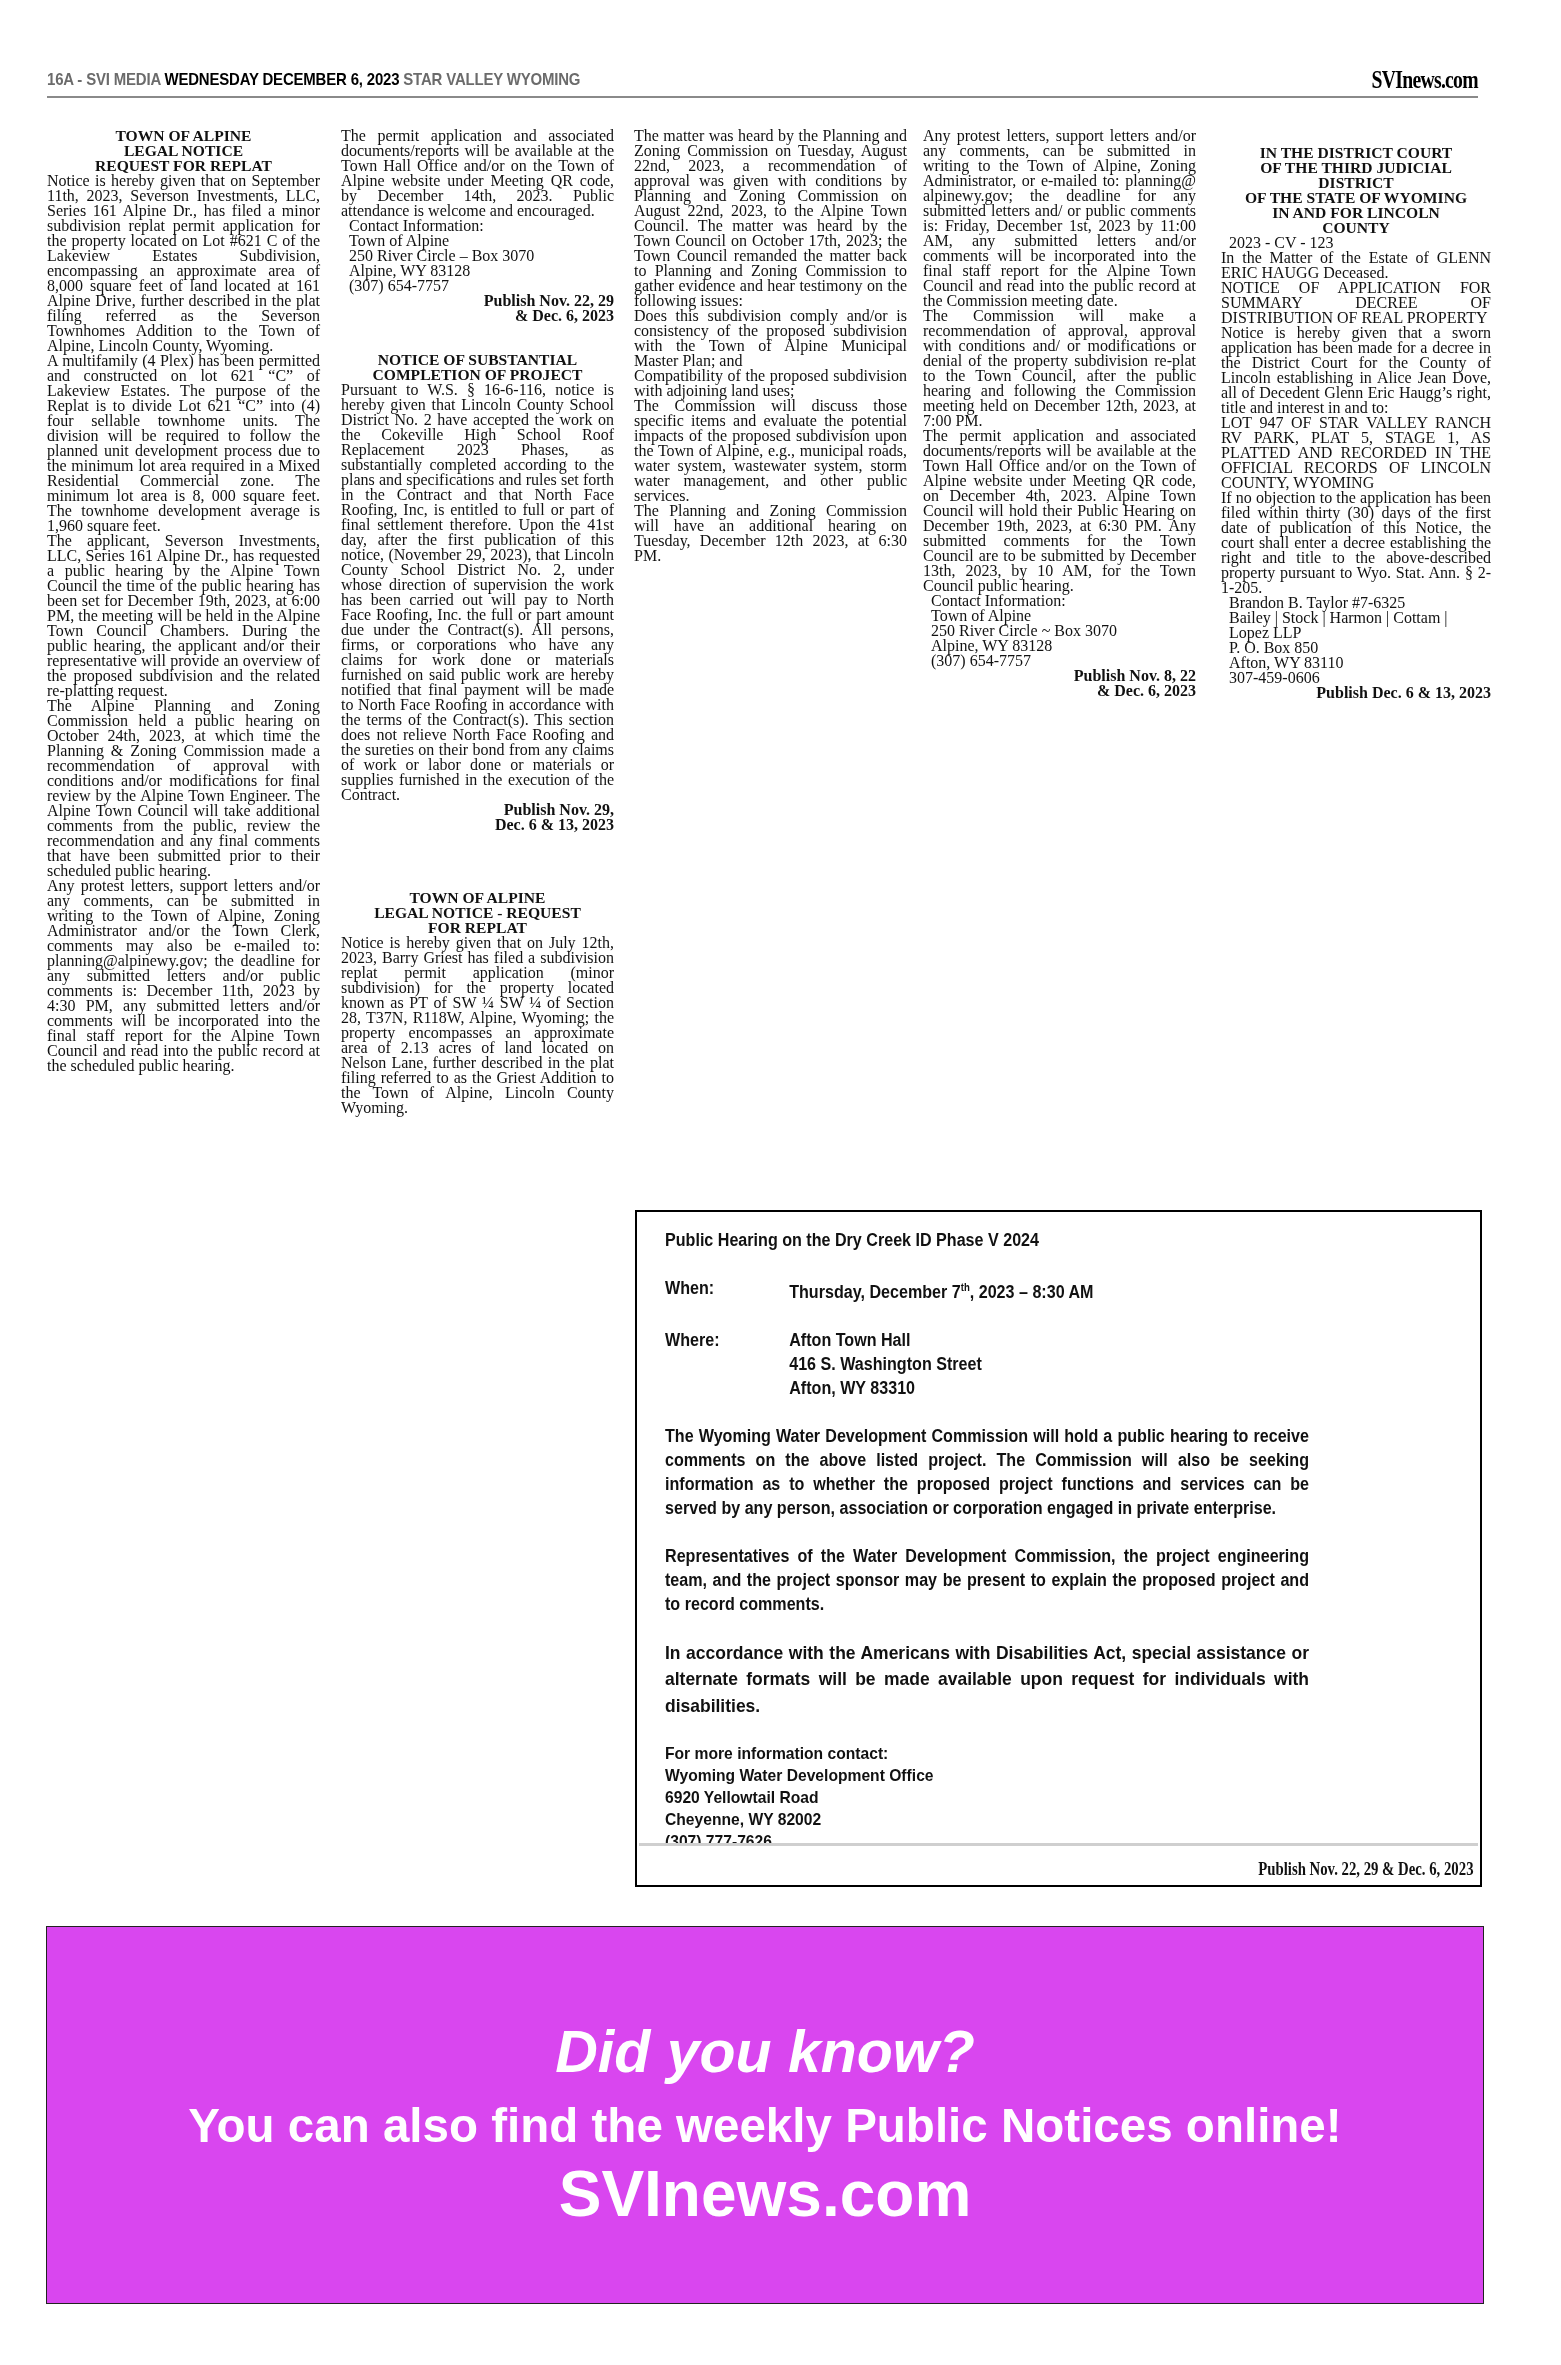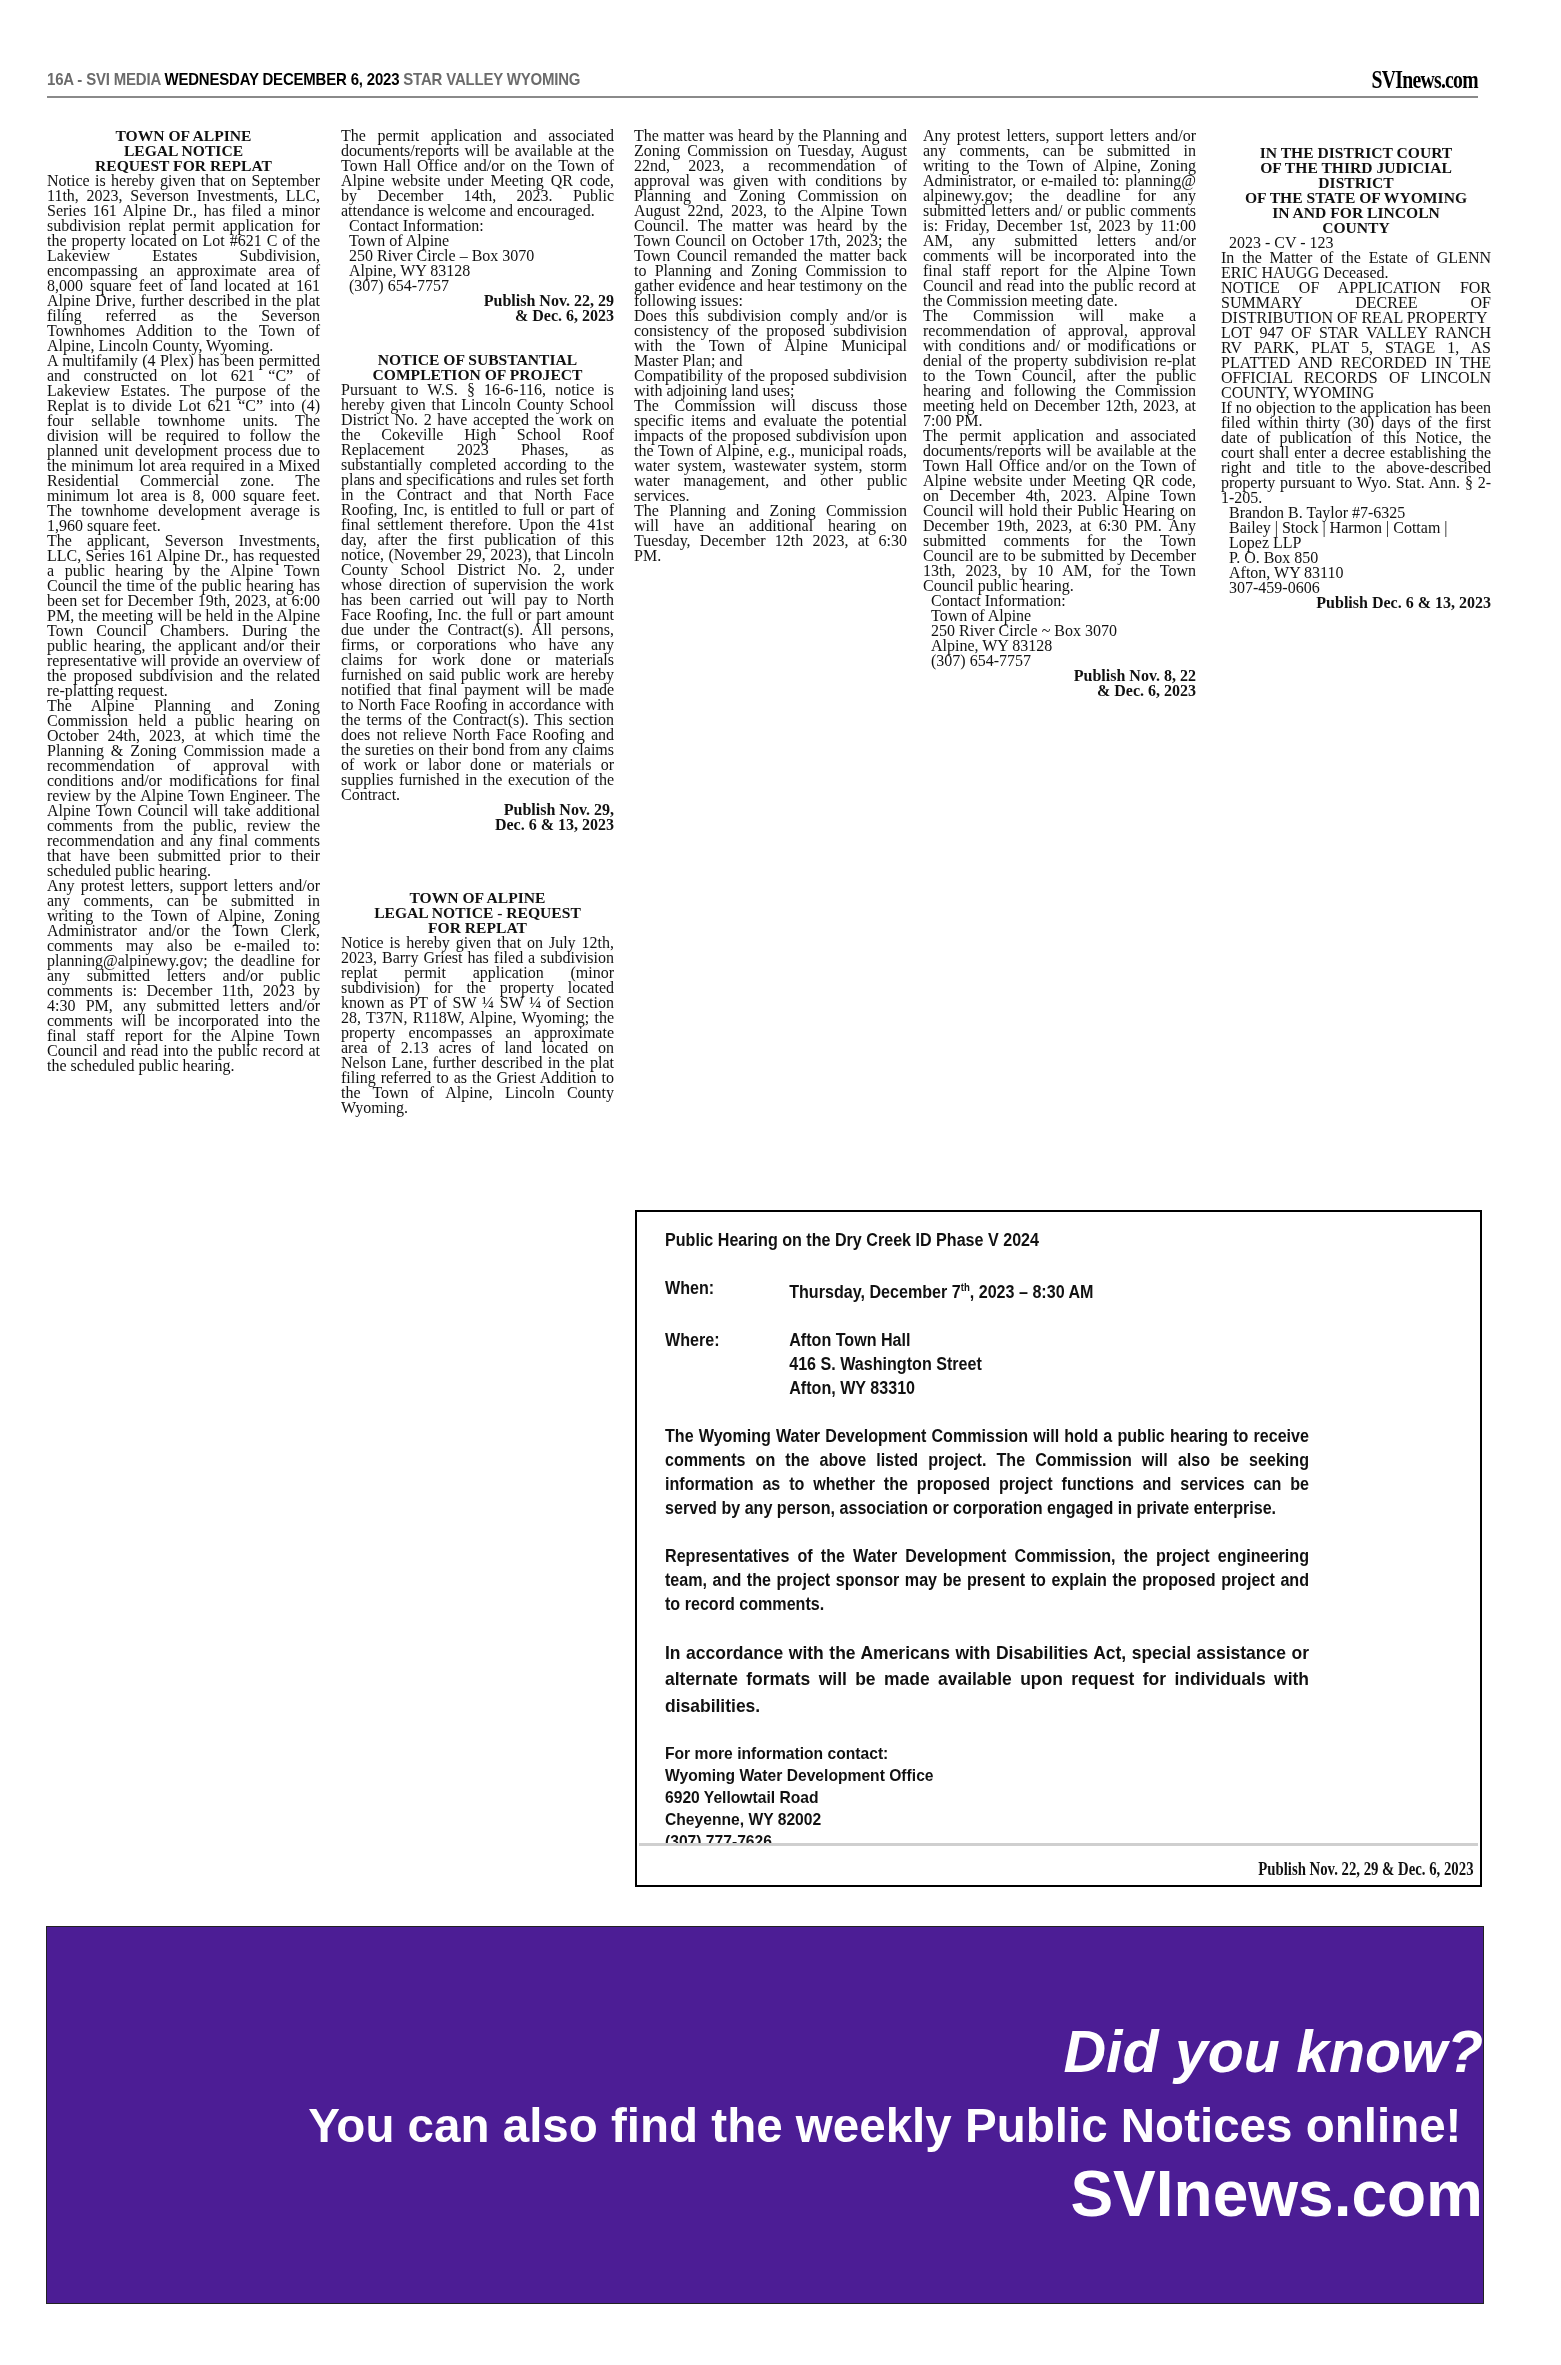--- a/index.html
+++ b/index.html
@@ -126,6 +126,7 @@
   <p class="addr">2023 - CV - 123</p>
   <p>In the Matter of the Estate of GLENN ERIC HAUGG Deceased.</p>
   <p>NOTICE OF APPLICATION FOR SUMMARY DECREE OF DISTRIBUTION OF REAL PROPERTY</p>
+  <p>Notice is hereby given that a sworn application has been made for a decree in the District Court for the County of Lincoln establishing in Alice Jean Dove, all of Decedent Glenn Eric Haugg’s right, title and interest in and to:</p>
   <p>LOT 947 OF STAR VALLEY RANCH RV PARK, PLAT 5, STAGE 1, AS PLATTED AND RECORDED IN THE OFFICIAL RECORDS OF LINCOLN COUNTY, WYOMING</p>
   <p>If no objection to the application has been filed within thirty (30) days of the first date of publication of this Notice, the court shall enter a decree establishing the right and title to the above-described property pursuant to Wyo. Stat. Ann. § 2-1-205.</p>
   <div class="addr">

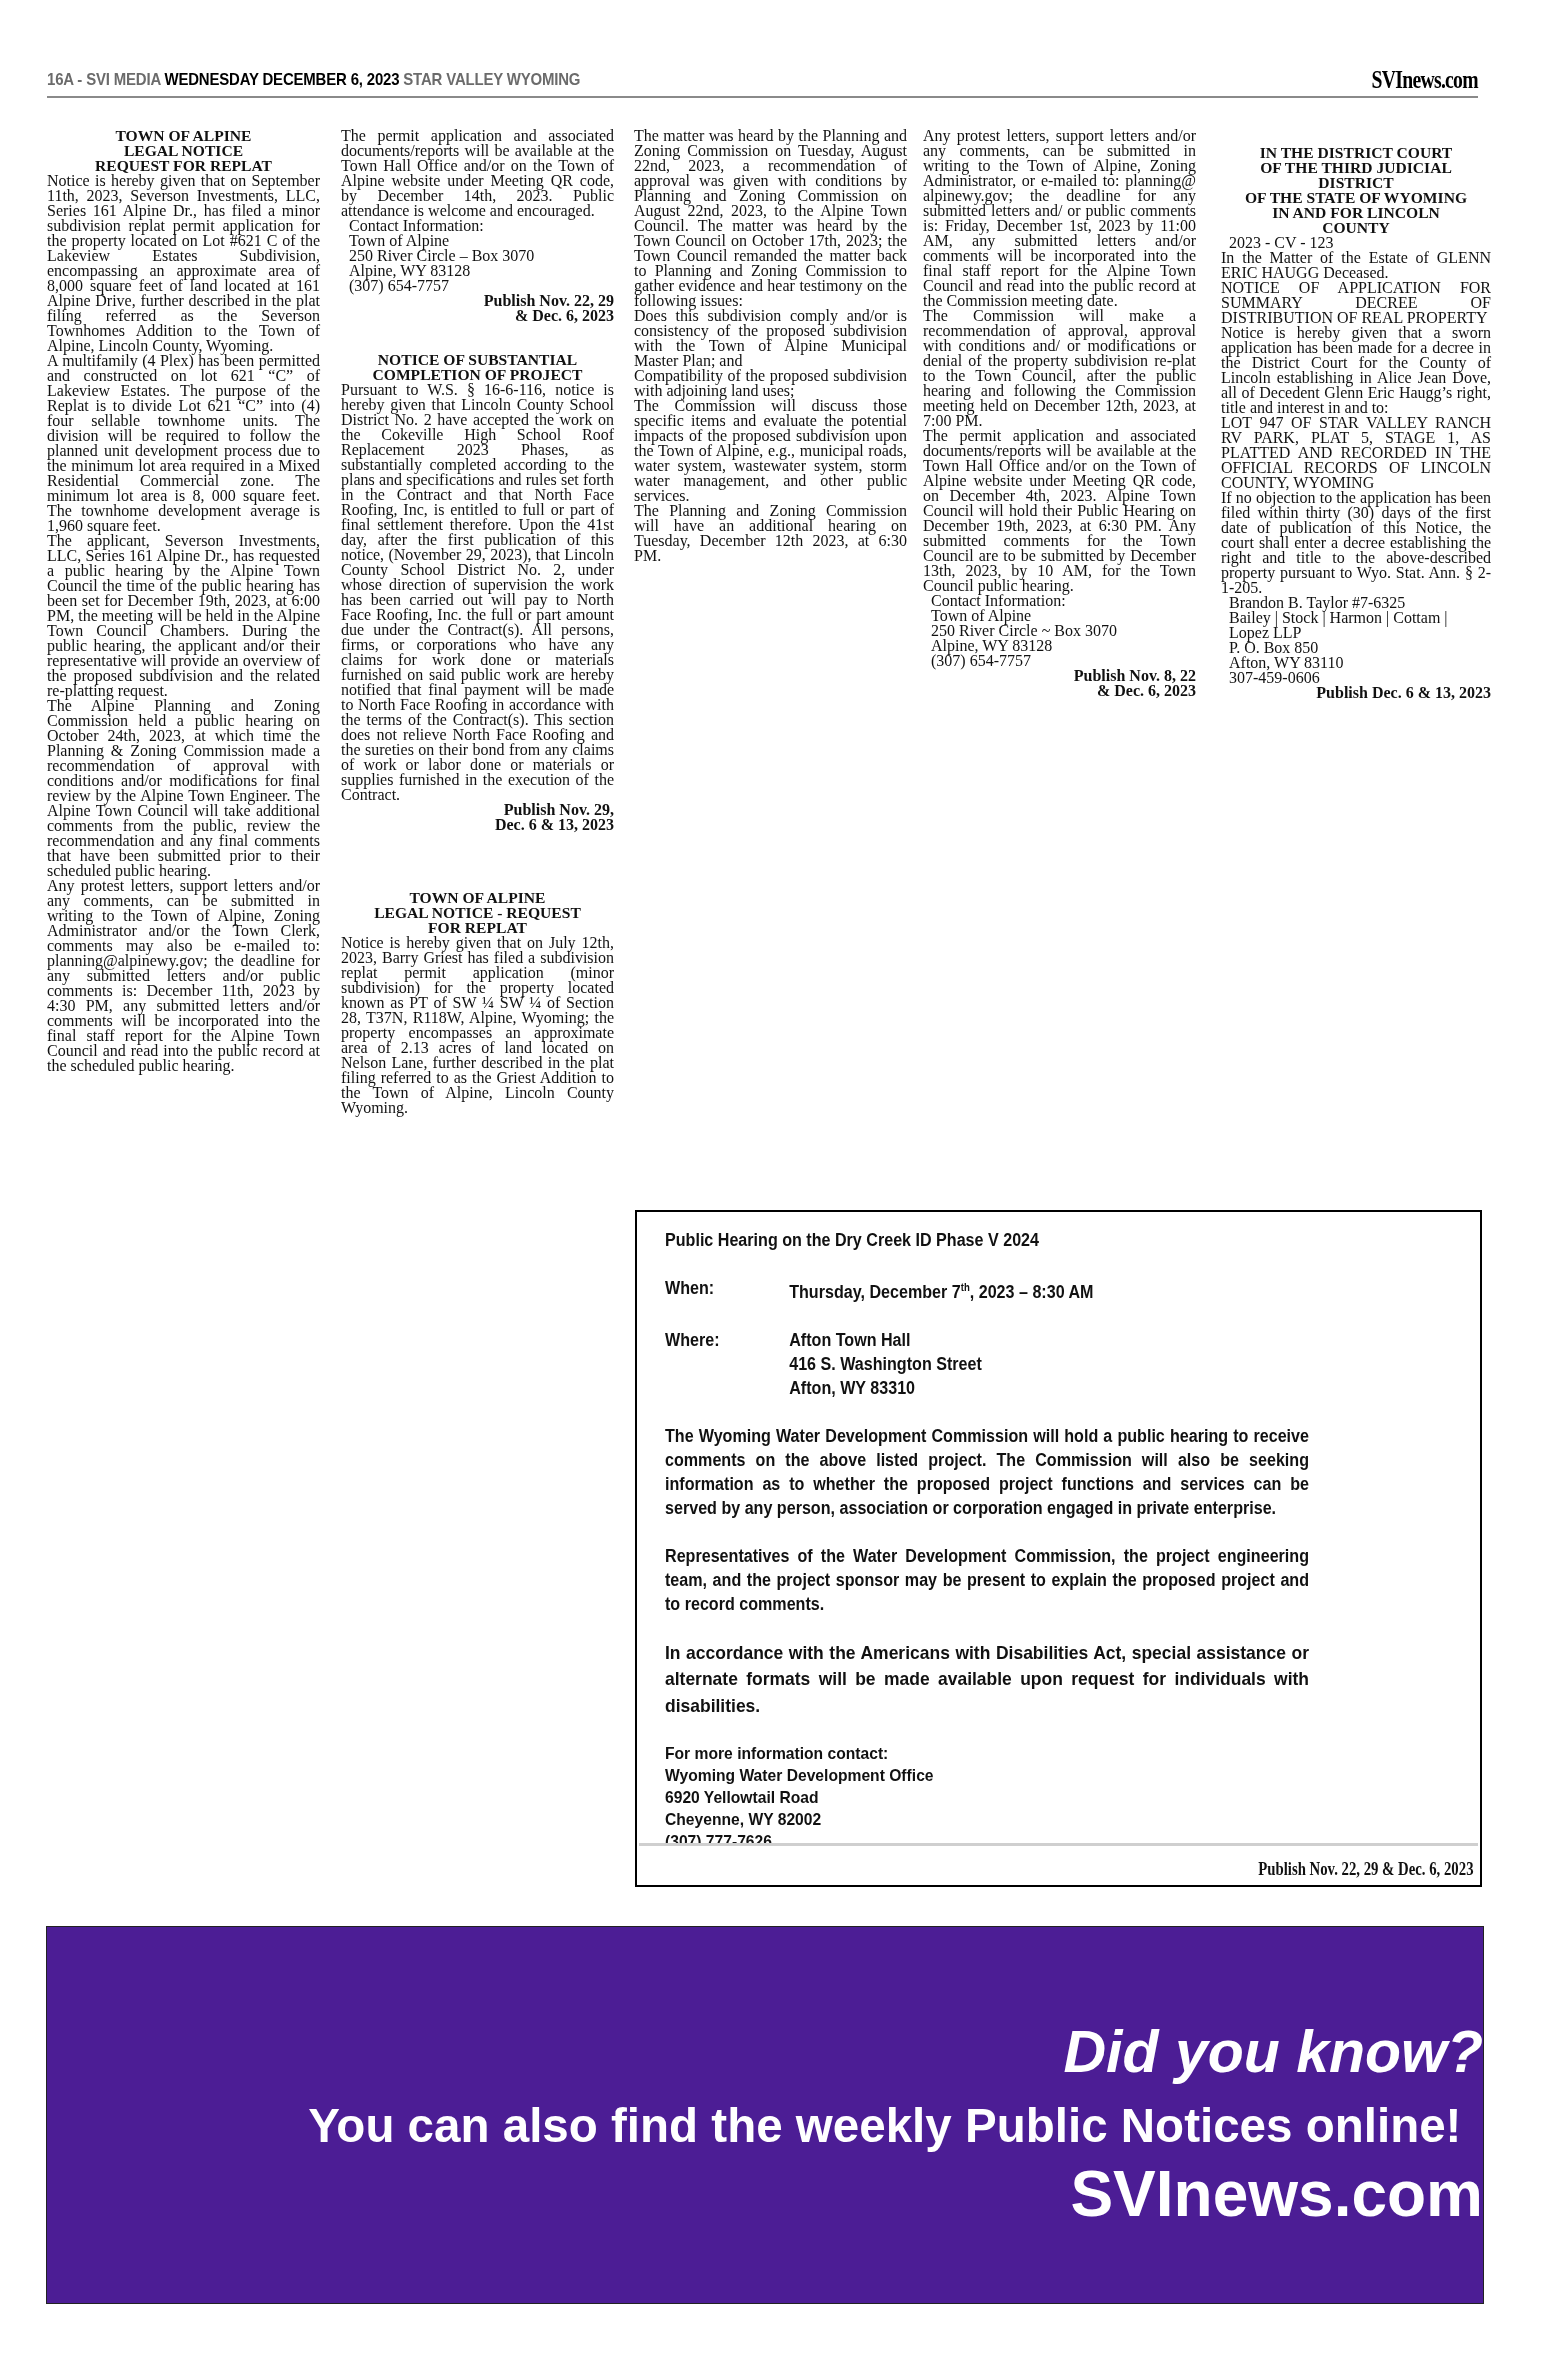--- a/index.html
+++ b/index.html
@@ -32,7 +32,7 @@
   .box .spacer { height: 24px; }
   .box .pub { position: absolute; right: 6.6px; bottom: 4.7px; font-family: "Liberation Serif", serif; font-weight: bold; font-size: 18px; transform: scaleX(0.82); transform-origin: right center; white-space: nowrap; }
 
-  .banner { position: absolute; left: 46px; top: 1926px; width: 1438px; height: 378px; background: #4c1d95; border: 1.4px solid #222; box-sizing: border-box; color: #fff; font-family: "Liberation Sans", sans-serif; font-weight: bold; text-align: right; }
+  .banner { position: absolute; left: 46px; top: 1926px; width: 1438px; height: 378px; background: #d946ef; border: 1.4px solid #222; box-sizing: border-box; color: #fff; font-family: "Liberation Sans", sans-serif; font-weight: bold; text-align: center; }
   .banner .l1 { position: absolute; left: 0; right: 0; top: 92px; font-size: 59px; font-style: italic; line-height: 66px; }
   .banner .l2 { position: absolute; left: 0; right: 0; top: 170px; font-size: 49px; line-height: 57px; transform: scaleX(0.97); }
   .banner .l3 { position: absolute; left: 0; right: 0; top: 232px; font-size: 64px; line-height: 71px; }

